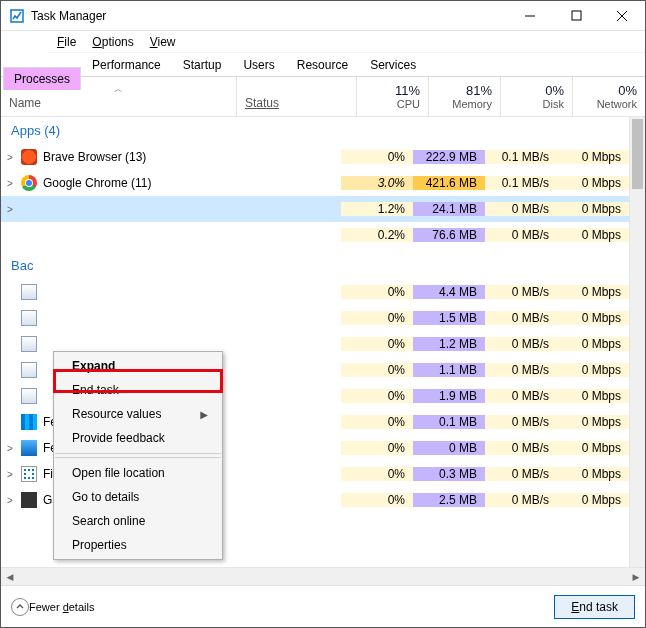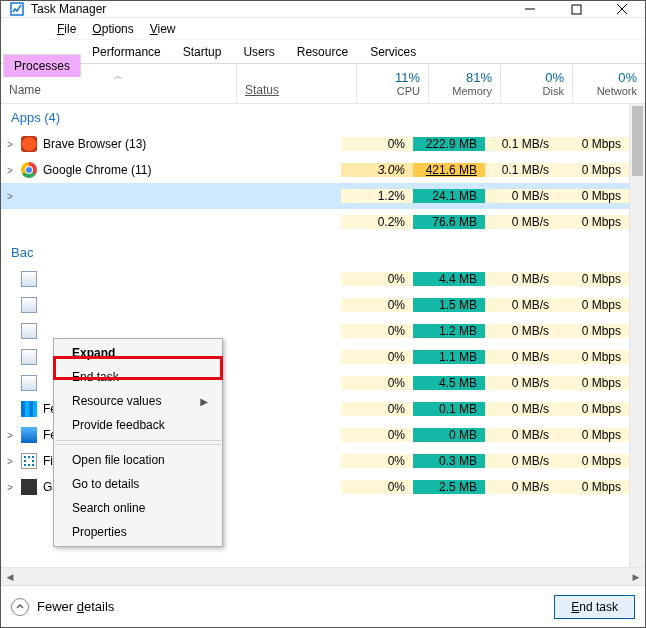--- a/index.html
+++ b/index.html
@@ -9,7 +9,7 @@
     display:flex; flex-direction:column; position:relative;
   }
   
-  .titlebar { height:17px; display:flex; align-items:center; border-bottom:1px solid #e5e5e5;}
+  .titlebar { height:30px; display:flex; align-items:center; border-bottom:1px solid #e5e5e5;}
   .titlebar .icon { width:16px; height:16px; margin:0 6px 0 8px; display:inline-flex; align-items:center; justify-content:center; }
   .titlebar .title { flex:1; font-size:12px; }
   .ctrl { width:46px; height:30px; display:flex; align-items:center; justify-content:center; }

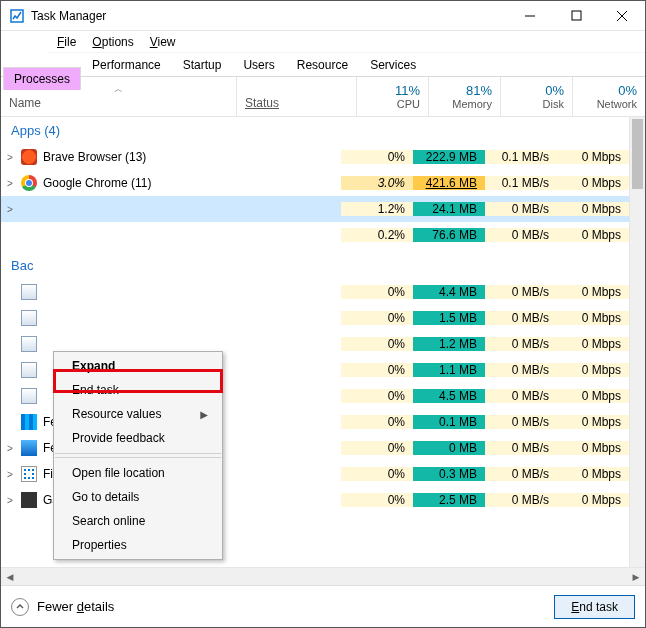--- a/index.html
+++ b/index.html
@@ -27,7 +27,7 @@
   .th { padding:6px 8px 6px 8px; border-right:1px solid #e5e5e5; }
   .th.name { flex:1; display:flex; flex-direction:column; justify-content:flex-end;}
   .th.num { width:72px; text-align:right; display:flex; flex-direction:column; justify-content:flex-end;}
-  .th .pct { font-size:13px; color:#0369a1; }
+  .th .pct { font-size:13px; color:#0f172a; }
   .th .lbl { font-size:11px;}
   .th.status { width:120px; display:flex; flex-direction:column; justify-content:flex-end;text-decoration:underline;}
   .sort { font-size:9px; color:#777; text-align:center; }

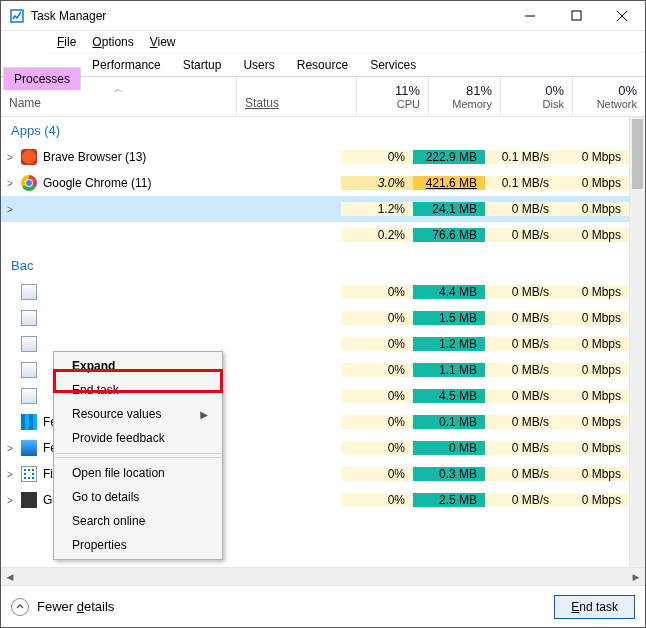--- a/index.html
+++ b/index.html
@@ -46,7 +46,7 @@
   .row .namecell .exp.none { visibility:hidden; }
   
   .cpu  { background:#fff7d6; }
-  .mem  { background:#14b8a6; }
+  .mem  { background:#c4b5fd; }
   .disk { background:#fff7d6; }
   .net  { background:#fff7d6; }
   .mem.high { background:#ffc94a;text-decoration:underline; }

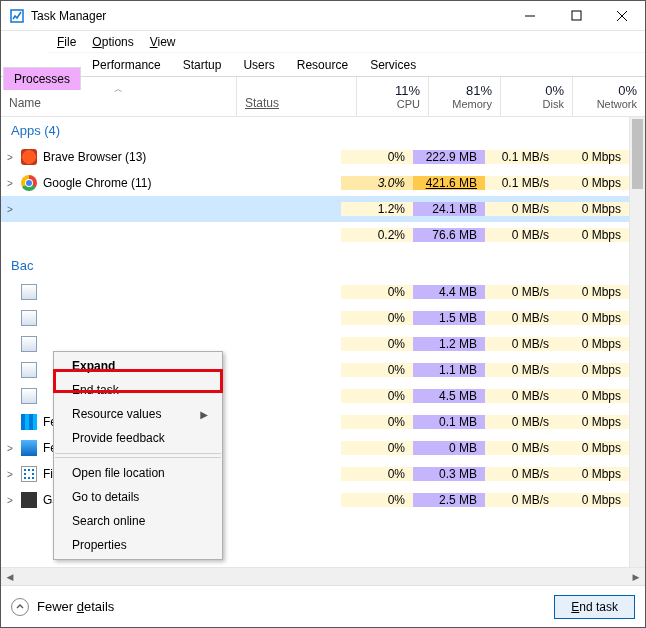--- a/index.html
+++ b/index.html
@@ -49,7 +49,7 @@
   .mem  { background:#c4b5fd; }
   .disk { background:#fff7d6; }
   .net  { background:#fff7d6; }
-  .mem.high { background:#ffc94a;text-decoration:underline; }
+  .mem.high { background:#ffc94a; }
   .cpu.med { background:#ffe9a8;font-style:italic; }
   .icon16 { width:16px; height:16px; display:inline-flex; align-items:center; justify-content:center; }
   .brave { background:radial-gradient(circle at 50% 50%, #ff5a1f 0%, #ff5a1f 60%, #c0391a 62%); border-radius:3px; }

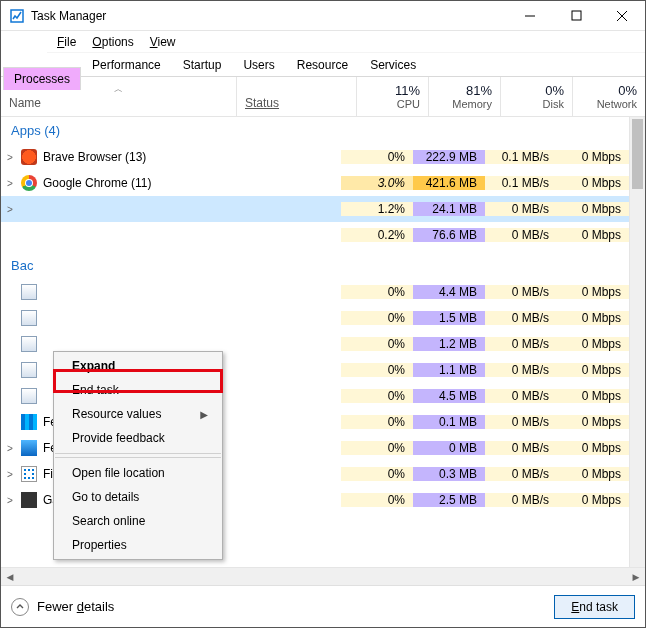--- a/index.html
+++ b/index.html
@@ -270,7 +270,7 @@
             </div>
             <div class="status"></div>
             <div class="cell cpu">0%</div>
-            <div class="cell mem">4.5 MB</div>
+            <div class="cell mem">1.9 MB</div>
             <div class="cell disk">0 MB/s</div>
             <div class="cell net">0 Mbps</div>
           </div>

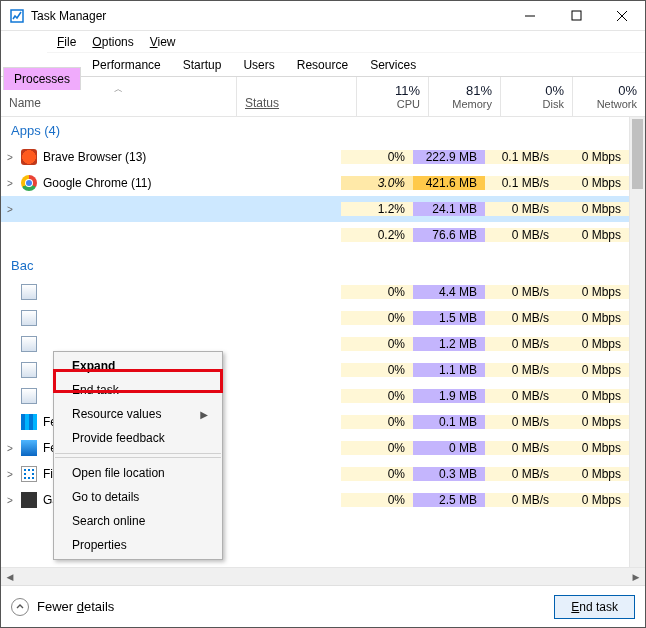--- a/index.html
+++ b/index.html
@@ -78,7 +78,7 @@
   }
   
   .footer { height:42px; border-top:1px solid #e0e0e0; display:flex; align-items:center; padding:0 10px; justify-content:space-between;}
-  .footer .less { display:flex; align-items:center; gap:8px; font-size:13px;}
+  .footer .less { display:flex; align-items:center; font-size:11px;}
   .lessbtn { width:18px; height:18px; border:1px solid #888; border-radius:50%; display:flex; align-items:center; justify-content:center;}
   .endtask { border:1px solid #0060b0; background:#e6f0fb; padding:4px 16px; font-size:12px;}
   

